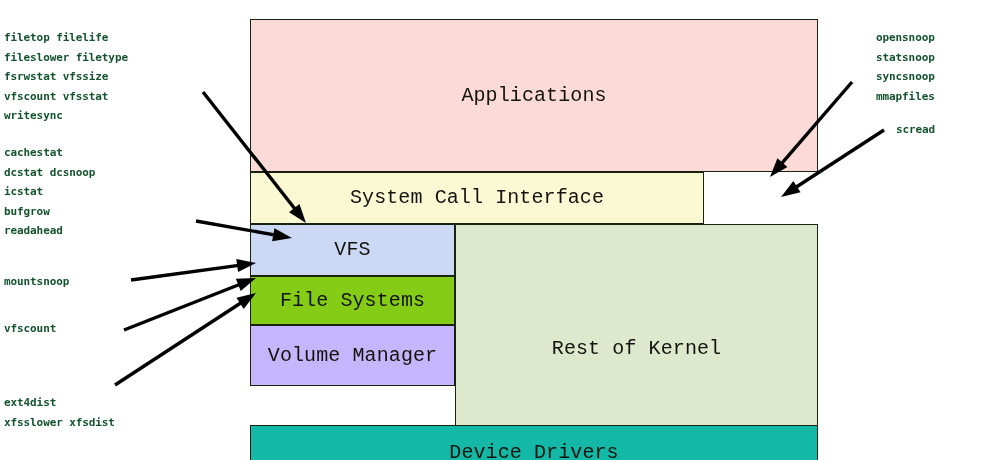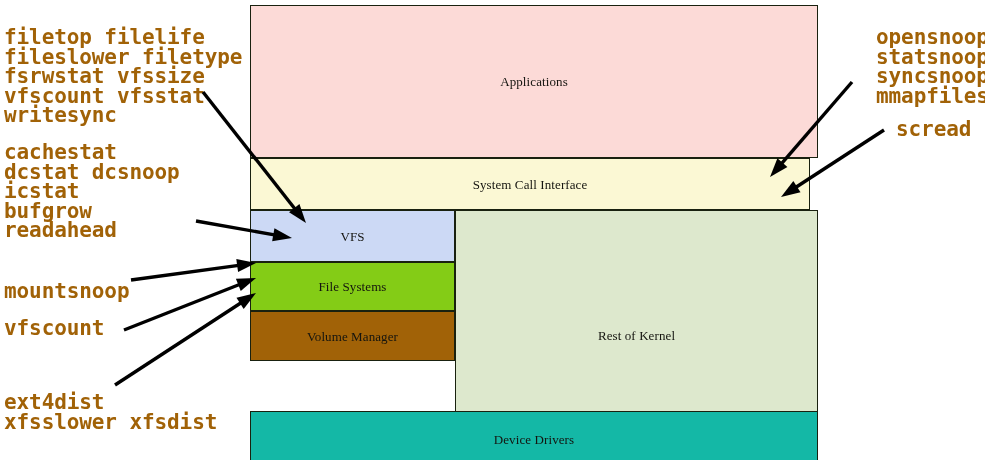--- a/index.html
+++ b/index.html
@@ -74,10 +74,10 @@
   .tools {
     position: absolute;
     font-family: "DejaVu Sans Mono", monospace;
-    font-size: 21px;
+    font-size: 11px;
     font-weight: bold;
     line-height: 19.6px;
-    color: #a16207;
+    color: #14532d;
     white-space: pre;
     letter-spacing: -0.1px;
   }

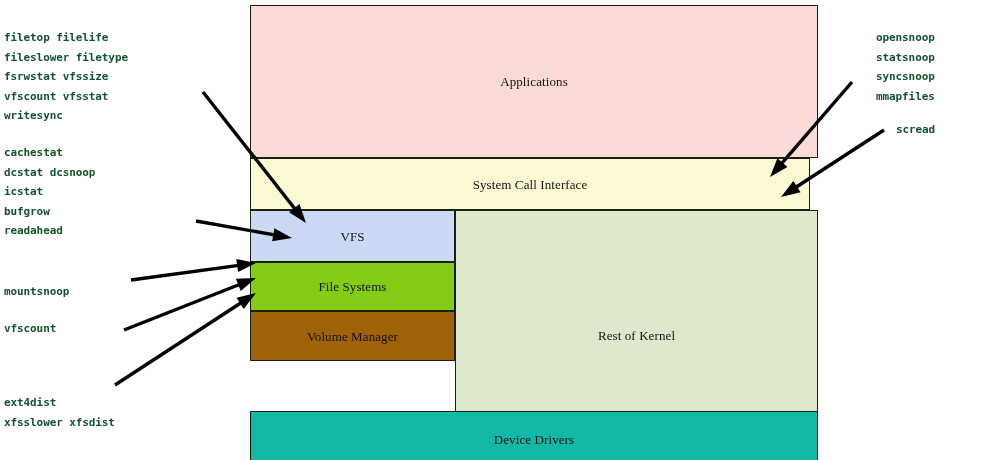--- a/index.html
+++ b/index.html
@@ -30,11 +30,12 @@
     align-items: center;
     justify-content: center;
     color: #14140f;
-    font-family: Liberation Serif, serif;
-    font-size: 13px;
+    font-family: Liberation Mono, monospace;
+    font-size: 20px;
     line-height: 1;
     letter-spacing: 0.1px;
     white-space: nowrap;
+    margin-top: 14px;
   }
 
   #box-applications {

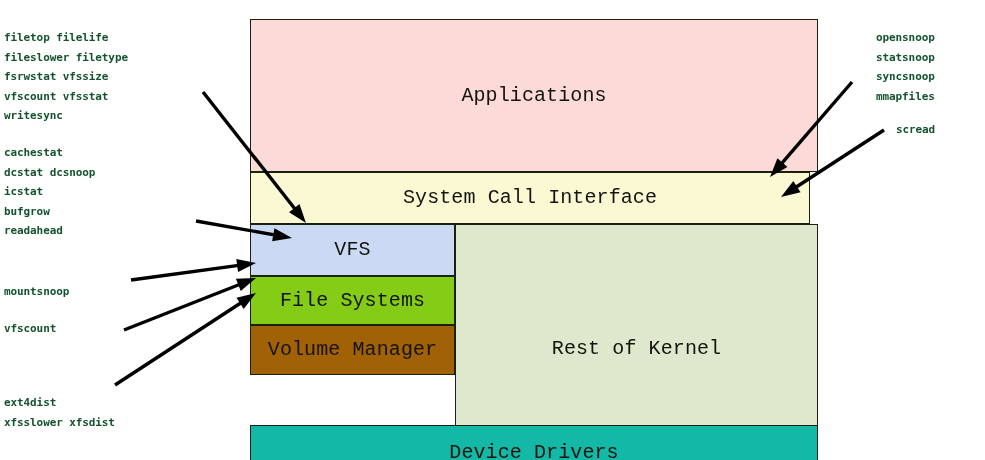--- a/index.html
+++ b/index.html
@@ -43,7 +43,7 @@
     background: #fcdad7;
   }
   #box-syscall {
-    left: 250px; top: 158px; width: 560px; height: 52px;
+    left: 250px; top: 158px; width: 454px; height: 52px;
     background: #fbf8d4;
   }
   #box-vfs {

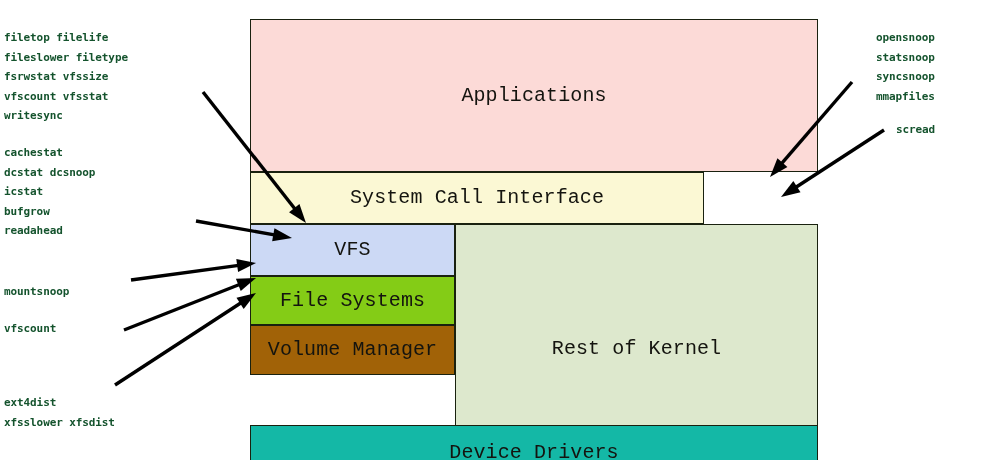--- a/index.html
+++ b/index.html
@@ -88,7 +88,7 @@
 
   #tools-vfs-group   { left: 4px;  top: 28px; }
   #tools-cache-group { left: 4px;  top: 143px; }
-  #tools-mountsnoop  { left: 4px;  top: 282px; }
+  #tools-mountsnoop  { left: 4px;  top: 272px; }
   #tools-writeback   { left: 4px;  top: 319px; }
   #tools-fsimpl      { left: 4px;  top: 393px; }
 

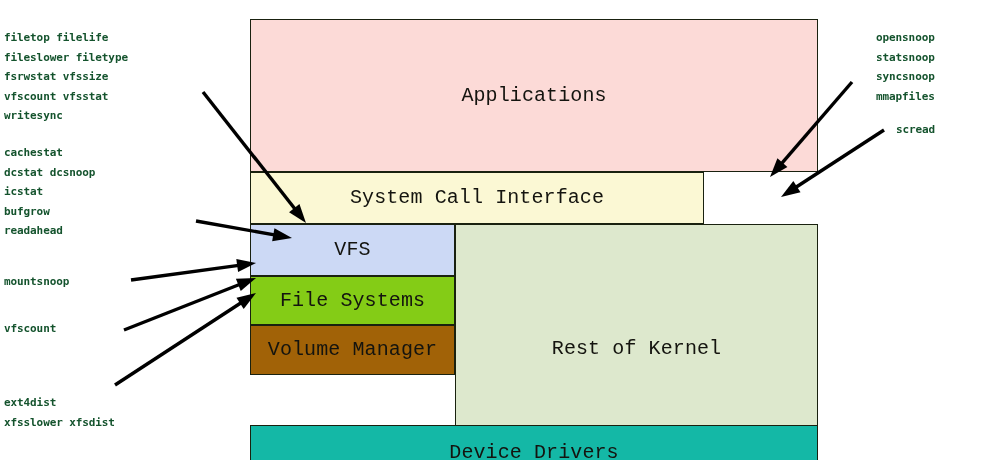--- a/index.html
+++ b/index.html
@@ -55,8 +55,8 @@
     background: #84cc16;
   }
   #box-volumemanager {
-    left: 250px; top: 311px; width: 205px; height: 50px;
-    background: #a16207;
+    left: 250px; top: 311px; width: 205px; height: 61px;
+    background: #c4b5fd;
   }
   #box-blockdevice {
     left: 250px; top: 361px; width: 205px; height: 50px;

